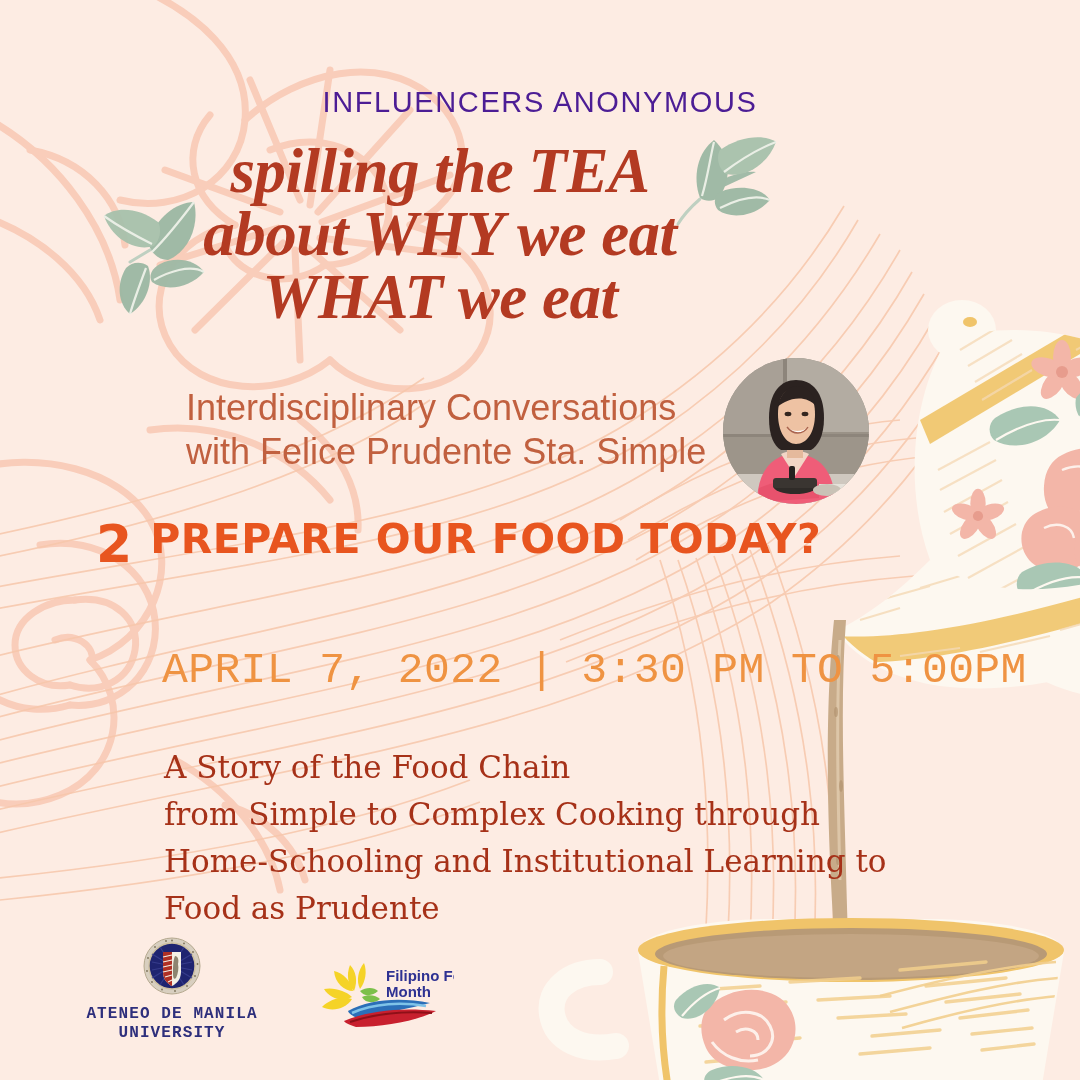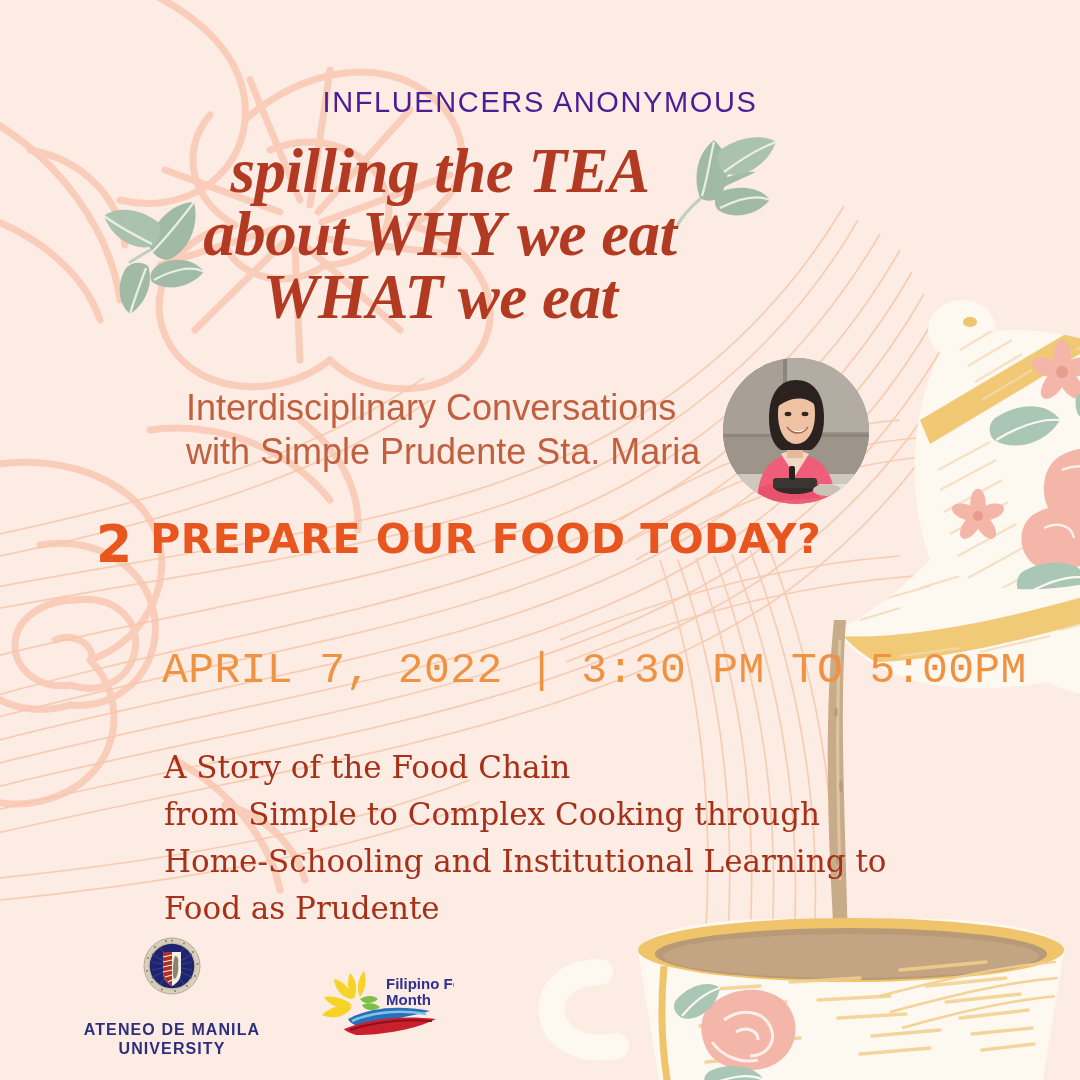--- a/index.html
+++ b/index.html
@@ -470,7 +470,7 @@
 
     <div class="subtitle">
       <span class="st-line">Interdisciplinary Conversations</span>
-      <span class="st-line">with Simple Prudente Sta. Maria</span>
+      <span class="st-line">with Felice Prudente Sta. Simple</span>
     </div>
 
     <div class="speaker-photo">

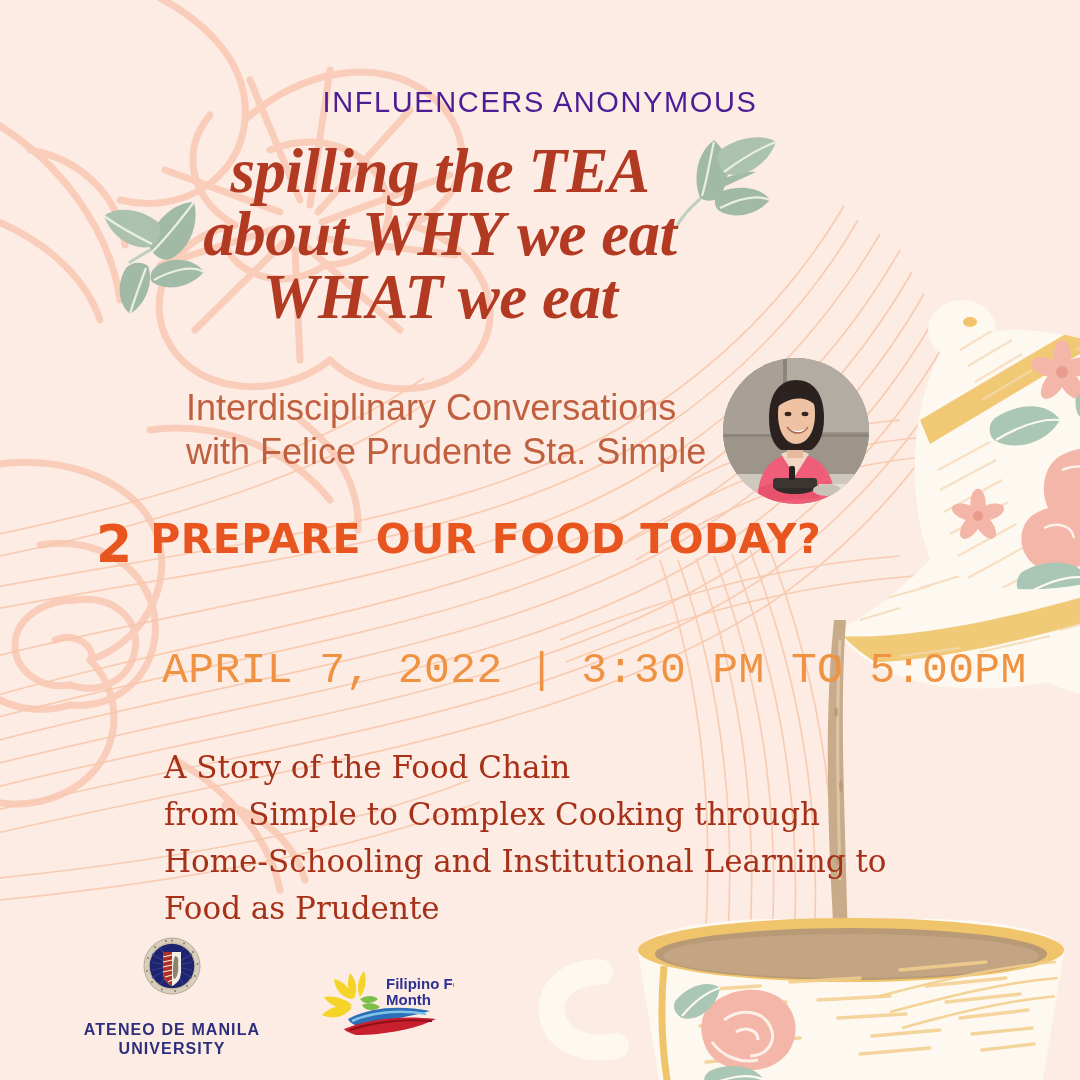--- a/index.html
+++ b/index.html
@@ -148,13 +148,13 @@
   }
   .logo-ateneo { width: 200px; text-align: center; }
   .logo-ateneo-name {
-    font-family: Liberation Sans, sans-serif;
+    font-family: Liberation Mono, monospace;
     font-size: 16px;
     font-weight: 700;
     color: #2e2f7c;
     letter-spacing: 1.1px;
     line-height: 1.18;
-    margin-top: 19px;
+    margin-top: 3px;
   }
   .logo-ateneo-name span { display: block; }
   .logo-ffm { width: 148px; }

